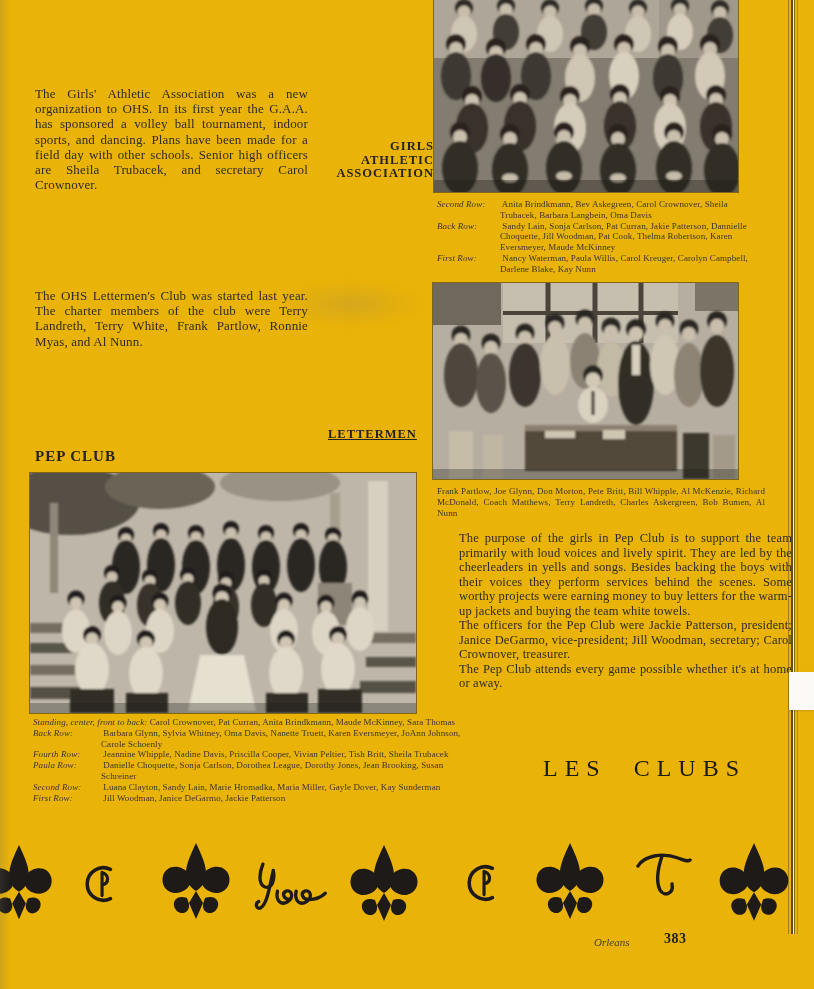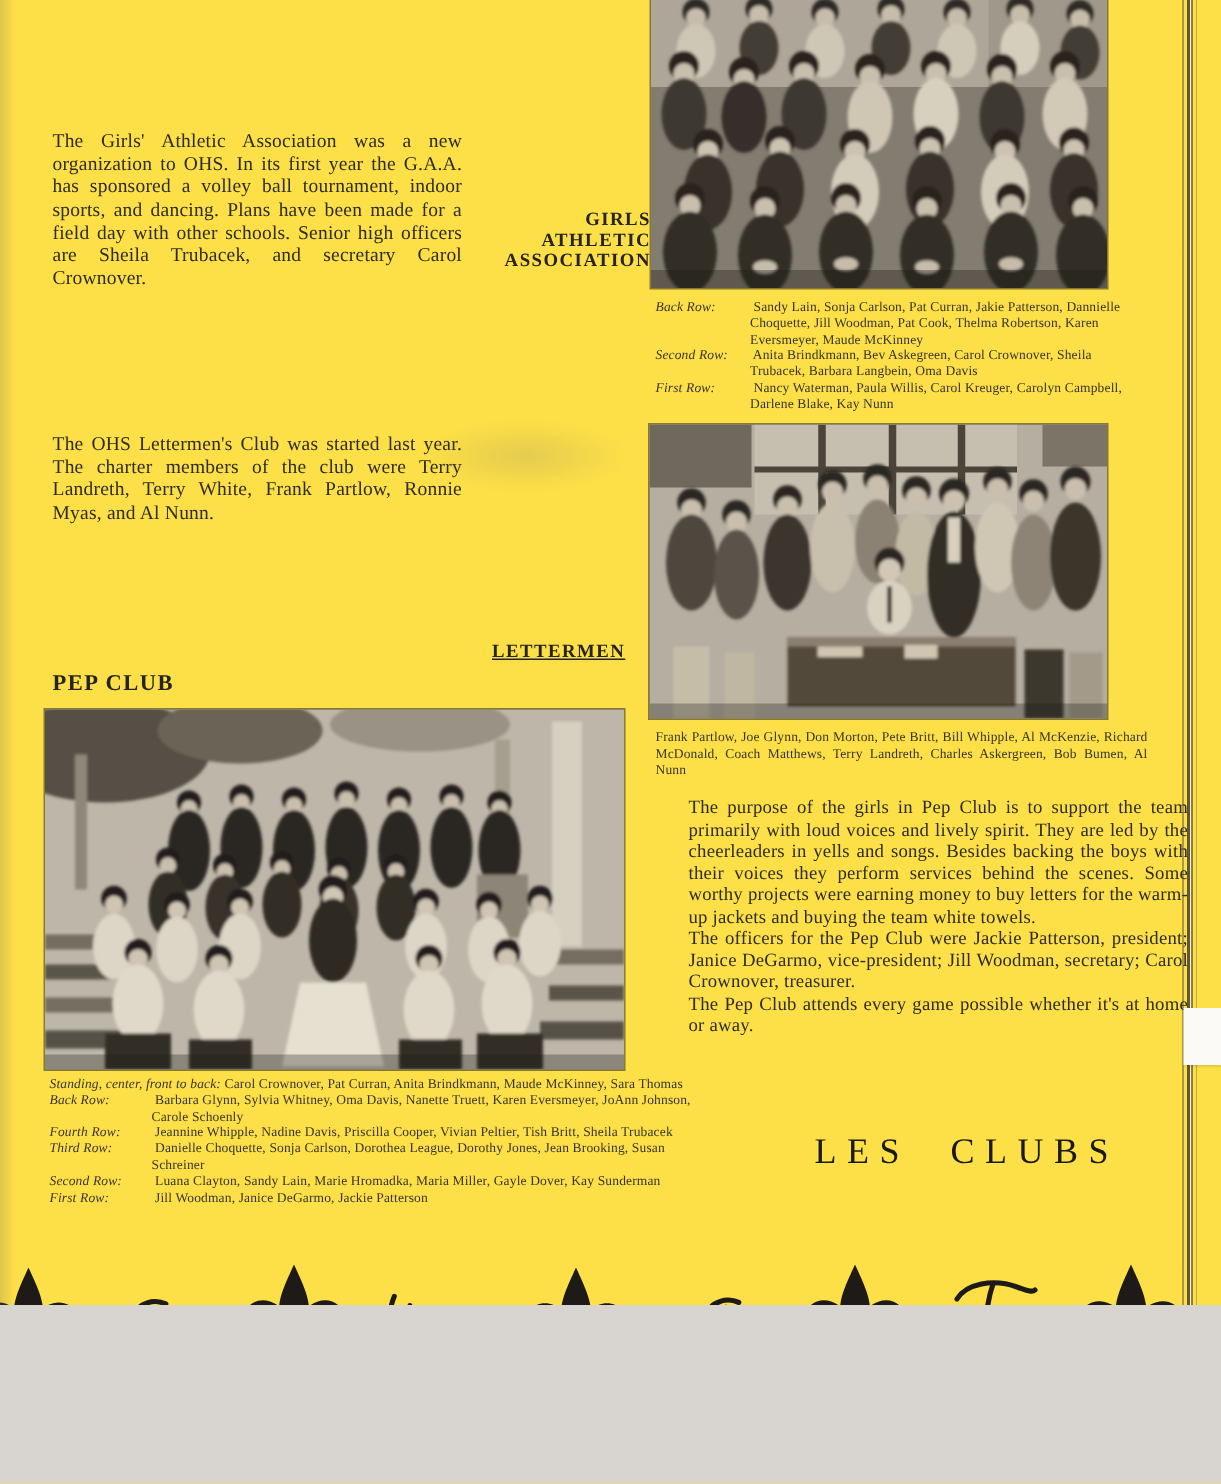--- a/index.html
+++ b/index.html
@@ -6,8 +6,8 @@
   html,body{margin:0;padding:0;background:#d8d5d0;}
   #page{
     position:relative;
-    width:814px;height:870px;
-    background:#fde047;
+    width:814px;height:989px;
+    background:#eab308;
     overflow:hidden;
     font-family:"Liberation Serif","DejaVu Serif",serif;
     color:#2e2b26;

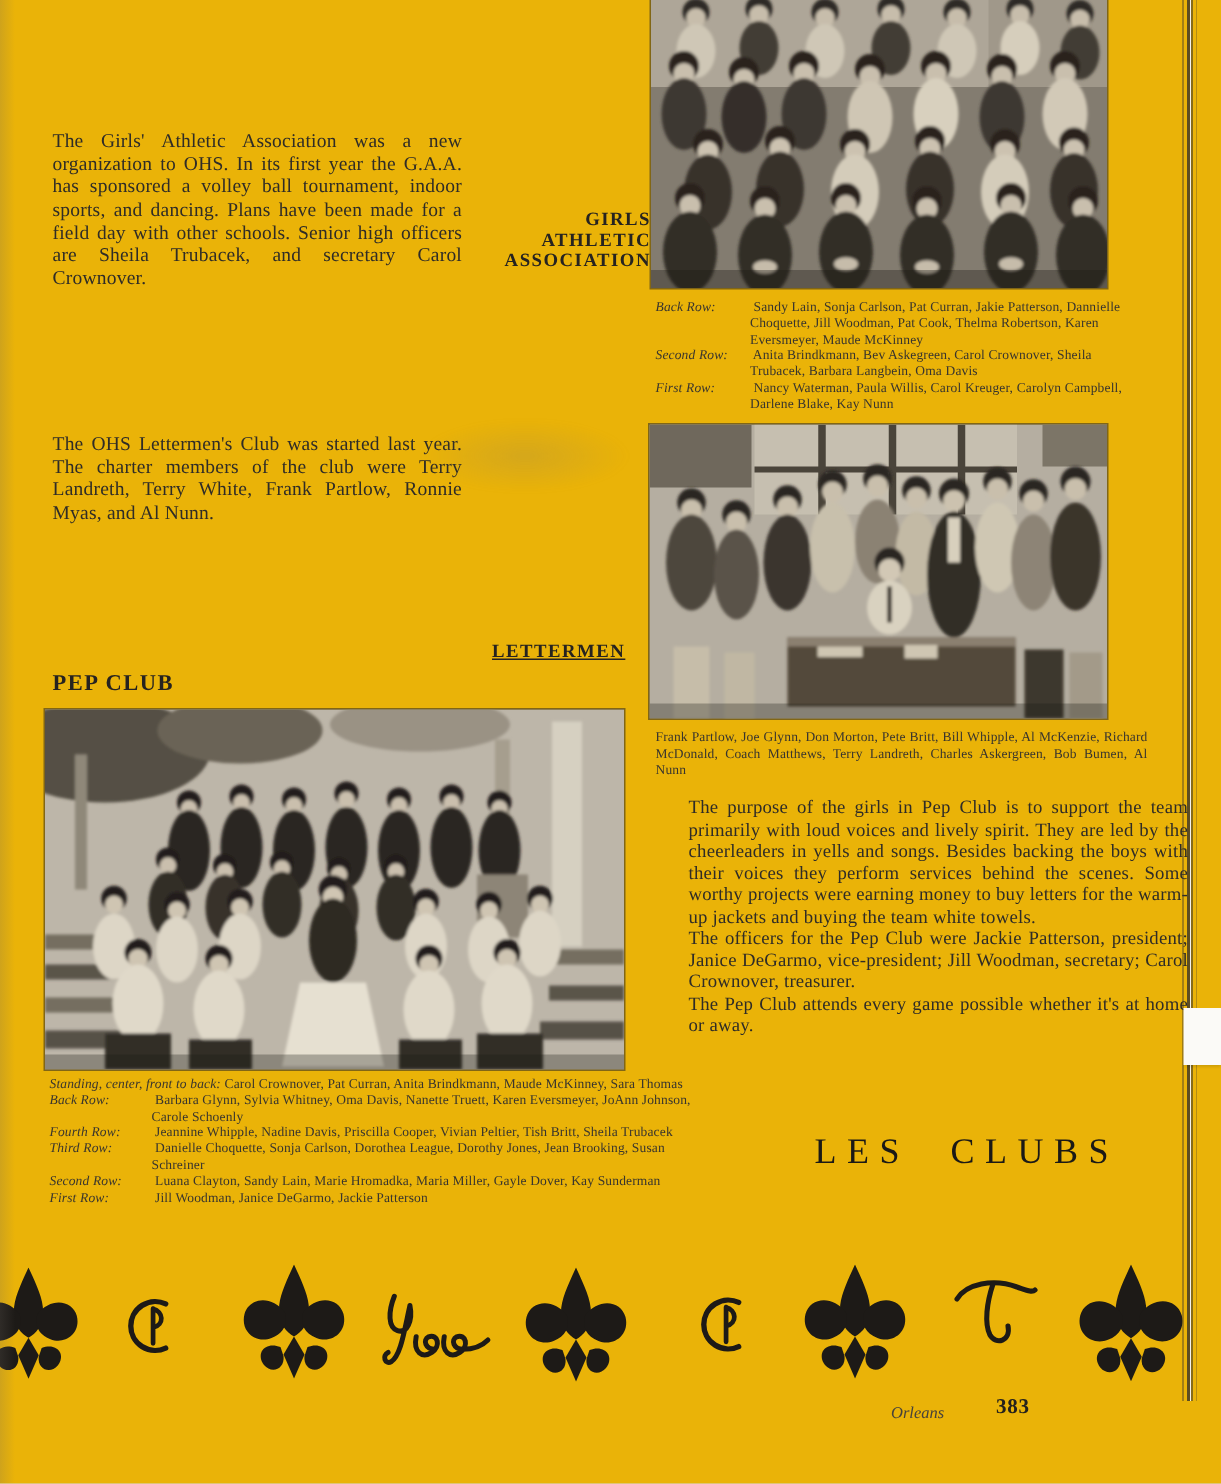--- a/index.html
+++ b/index.html
@@ -239,12 +239,12 @@
 
   <div class="caption caption-gaa">
     <p class="cap-row">
+      <span class="cap-label">Second Row:</span>
+      <span>Anita Brindkmann, Bev Askegreen, Carol Crownover, Sheila Trubacek, Barbara Langbein, Oma Davis</span>
+    </p>
+    <p class="cap-row">
       <span class="cap-label">Back Row:</span>
       <span>Sandy Lain, Sonja Carlson, Pat Curran, Jakie Patterson, Dannielle Choquette, Jill Woodman, Pat Cook, Thelma Robertson, Karen Eversmeyer, Maude McKinney</span>
-    </p>
-    <p class="cap-row">
-      <span class="cap-label">Second Row:</span>
-      <span>Anita Brindkmann, Bev Askegreen, Carol Crownover, Sheila Trubacek, Barbara Langbein, Oma Davis</span>
     </p>
     <p class="cap-row">
       <span class="cap-label">First Row:</span>

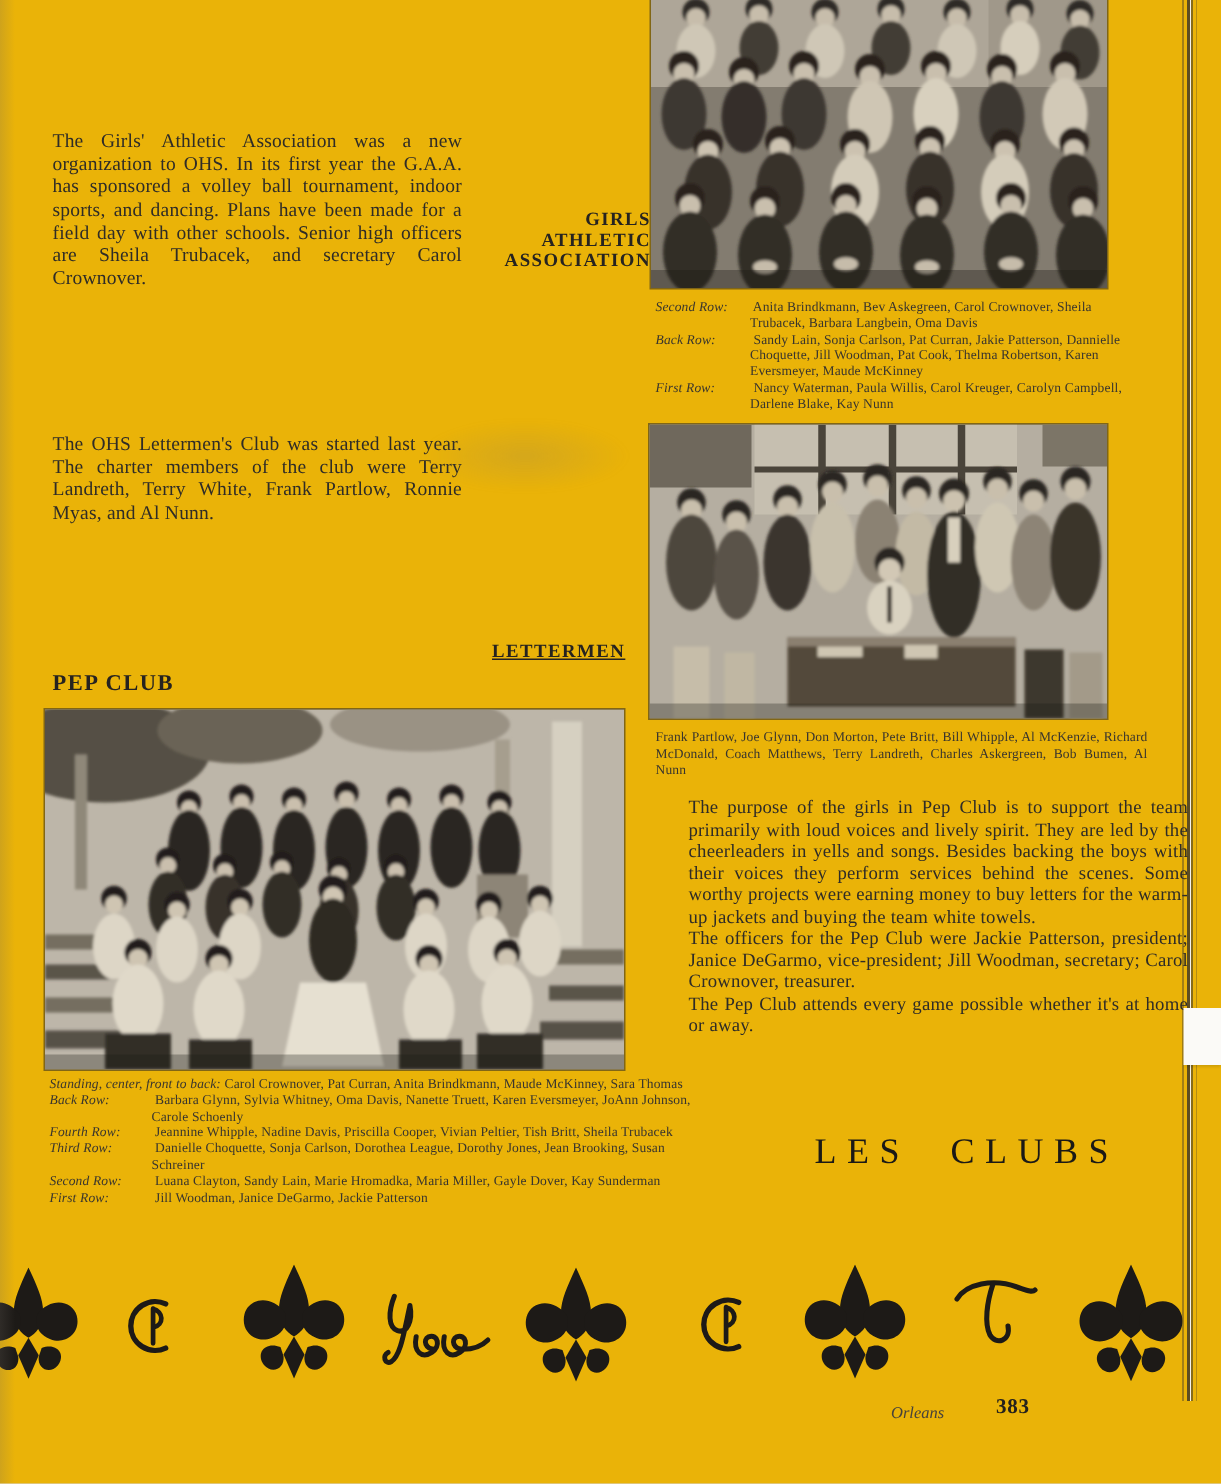--- a/index.html
+++ b/index.html
@@ -467,7 +467,7 @@
       <span>Jeannine Whipple, Nadine Davis, Priscilla Cooper, Vivian Peltier, Tish Britt, Sheila Trubacek</span>
     </p>
     <p class="cap-row">
-      <span class="cap-label">Third Row:</span>
+      <span class="cap-label">Paula Row:</span>
       <span>Danielle Choquette, Sonja Carlson, Dorothea League, Dorothy Jones, Jean Brooking, Susan Schreiner</span>
     </p>
     <p class="cap-row">

